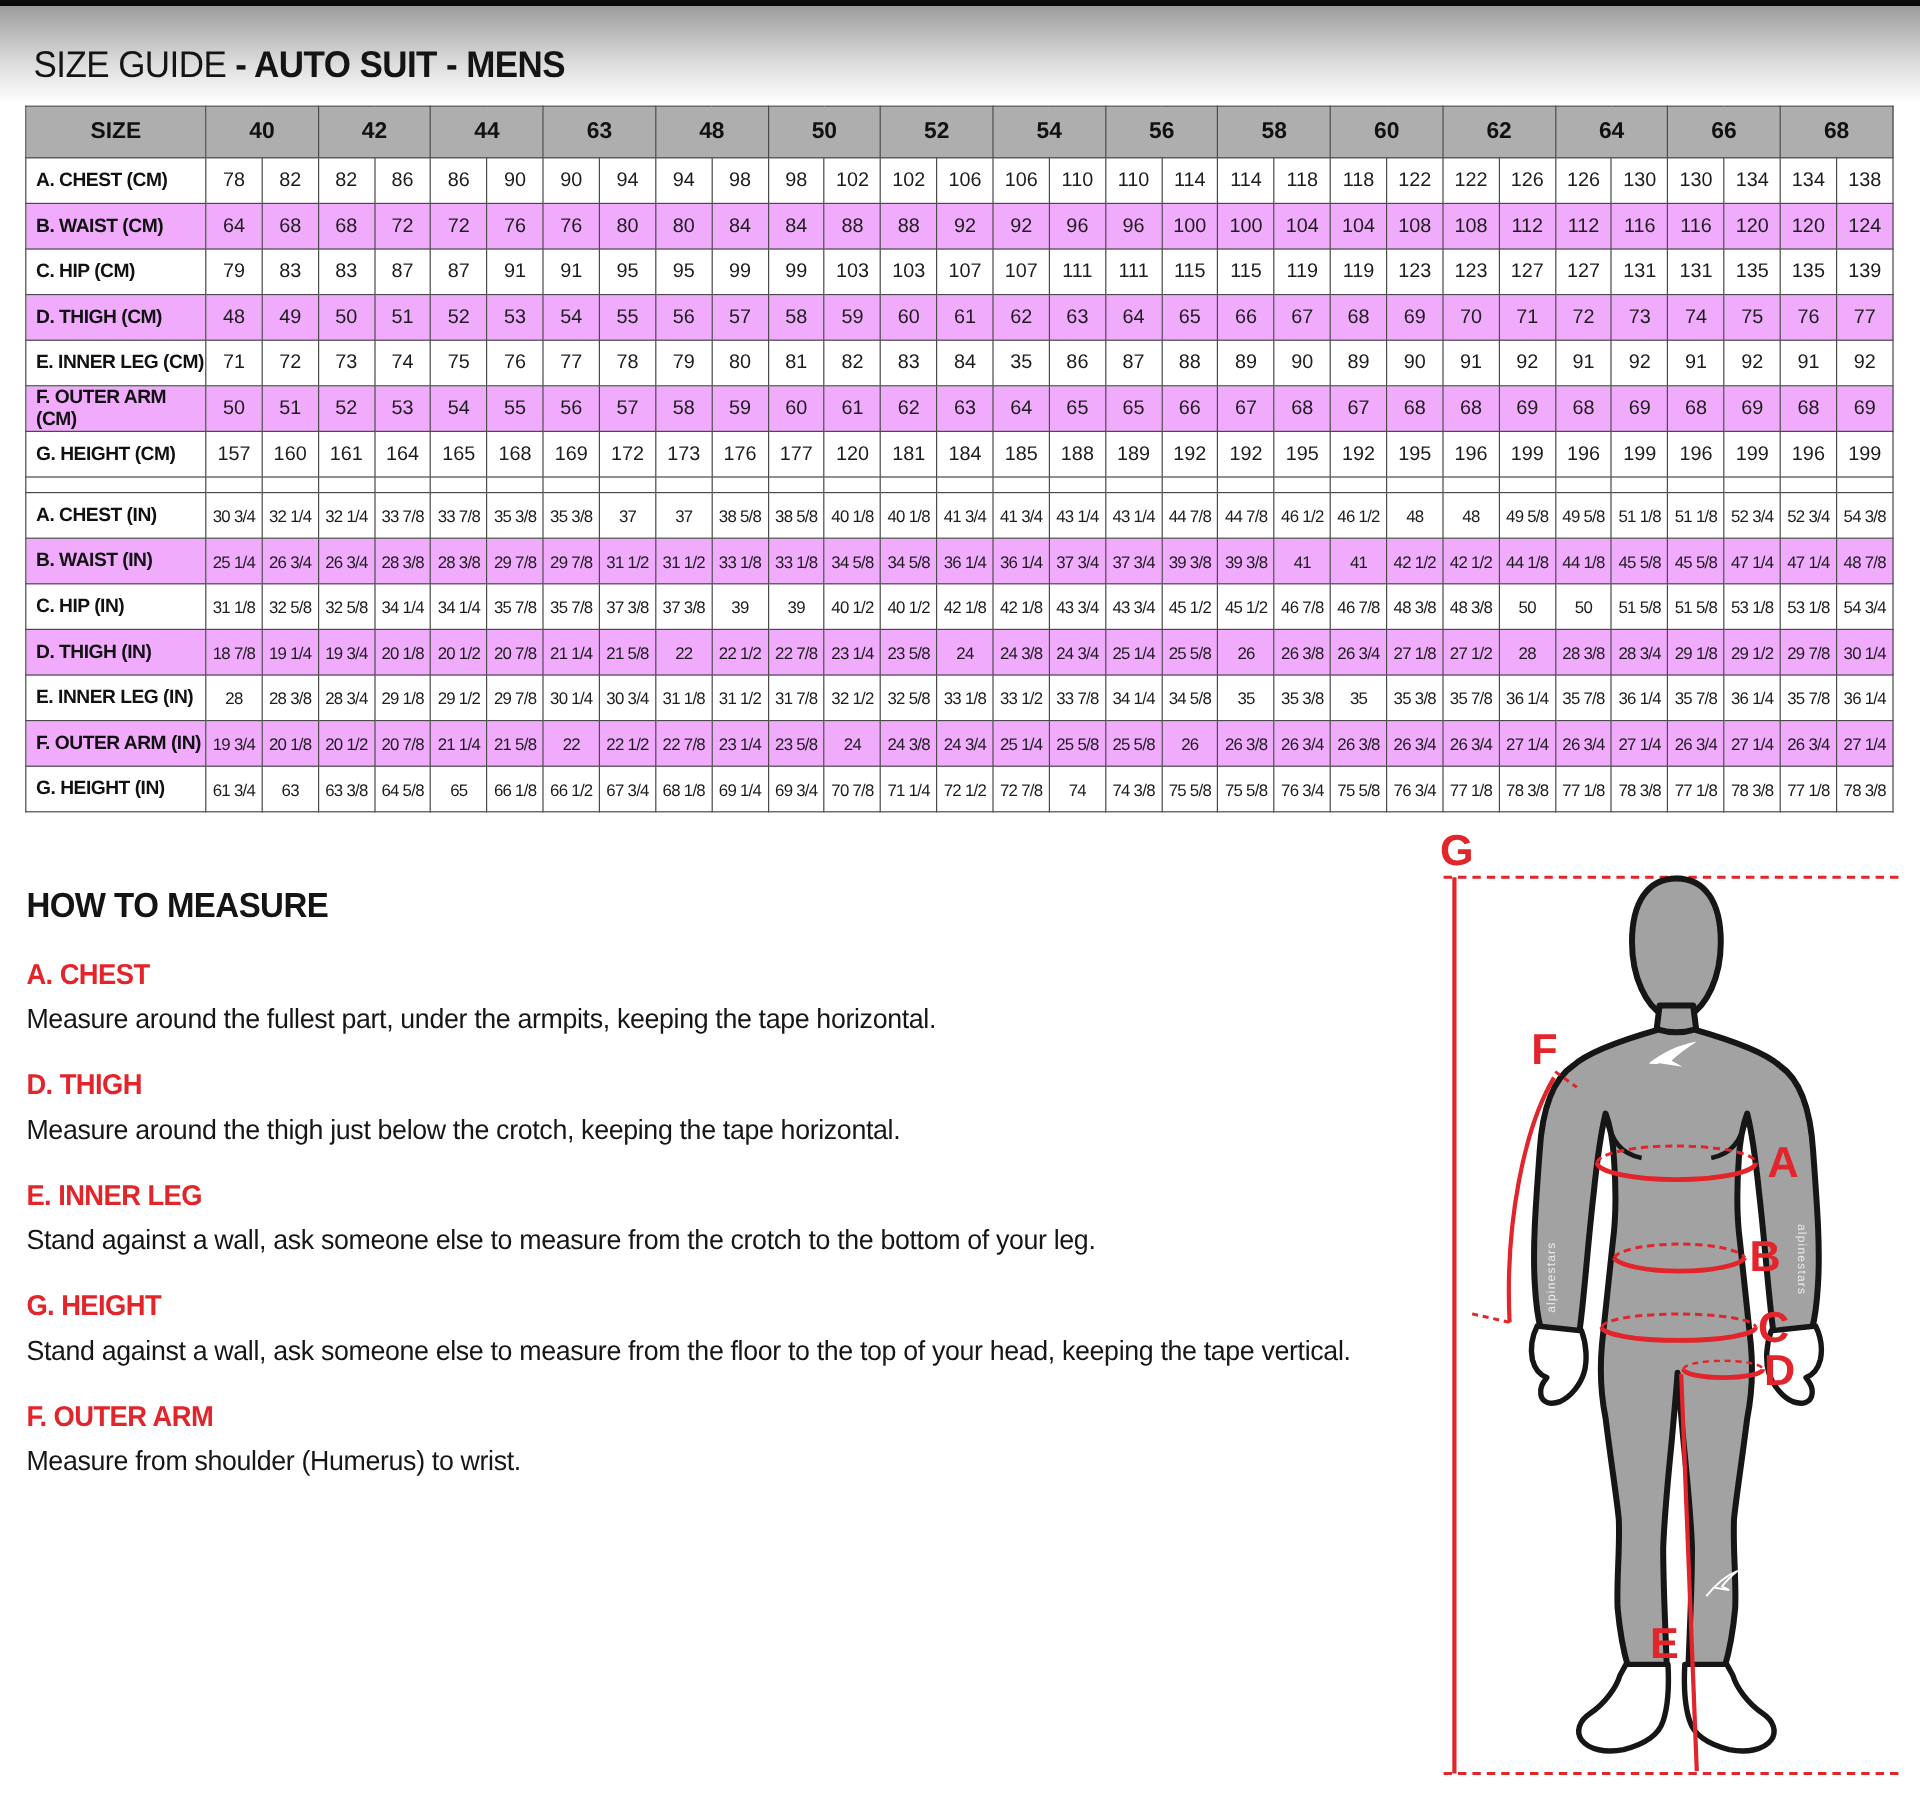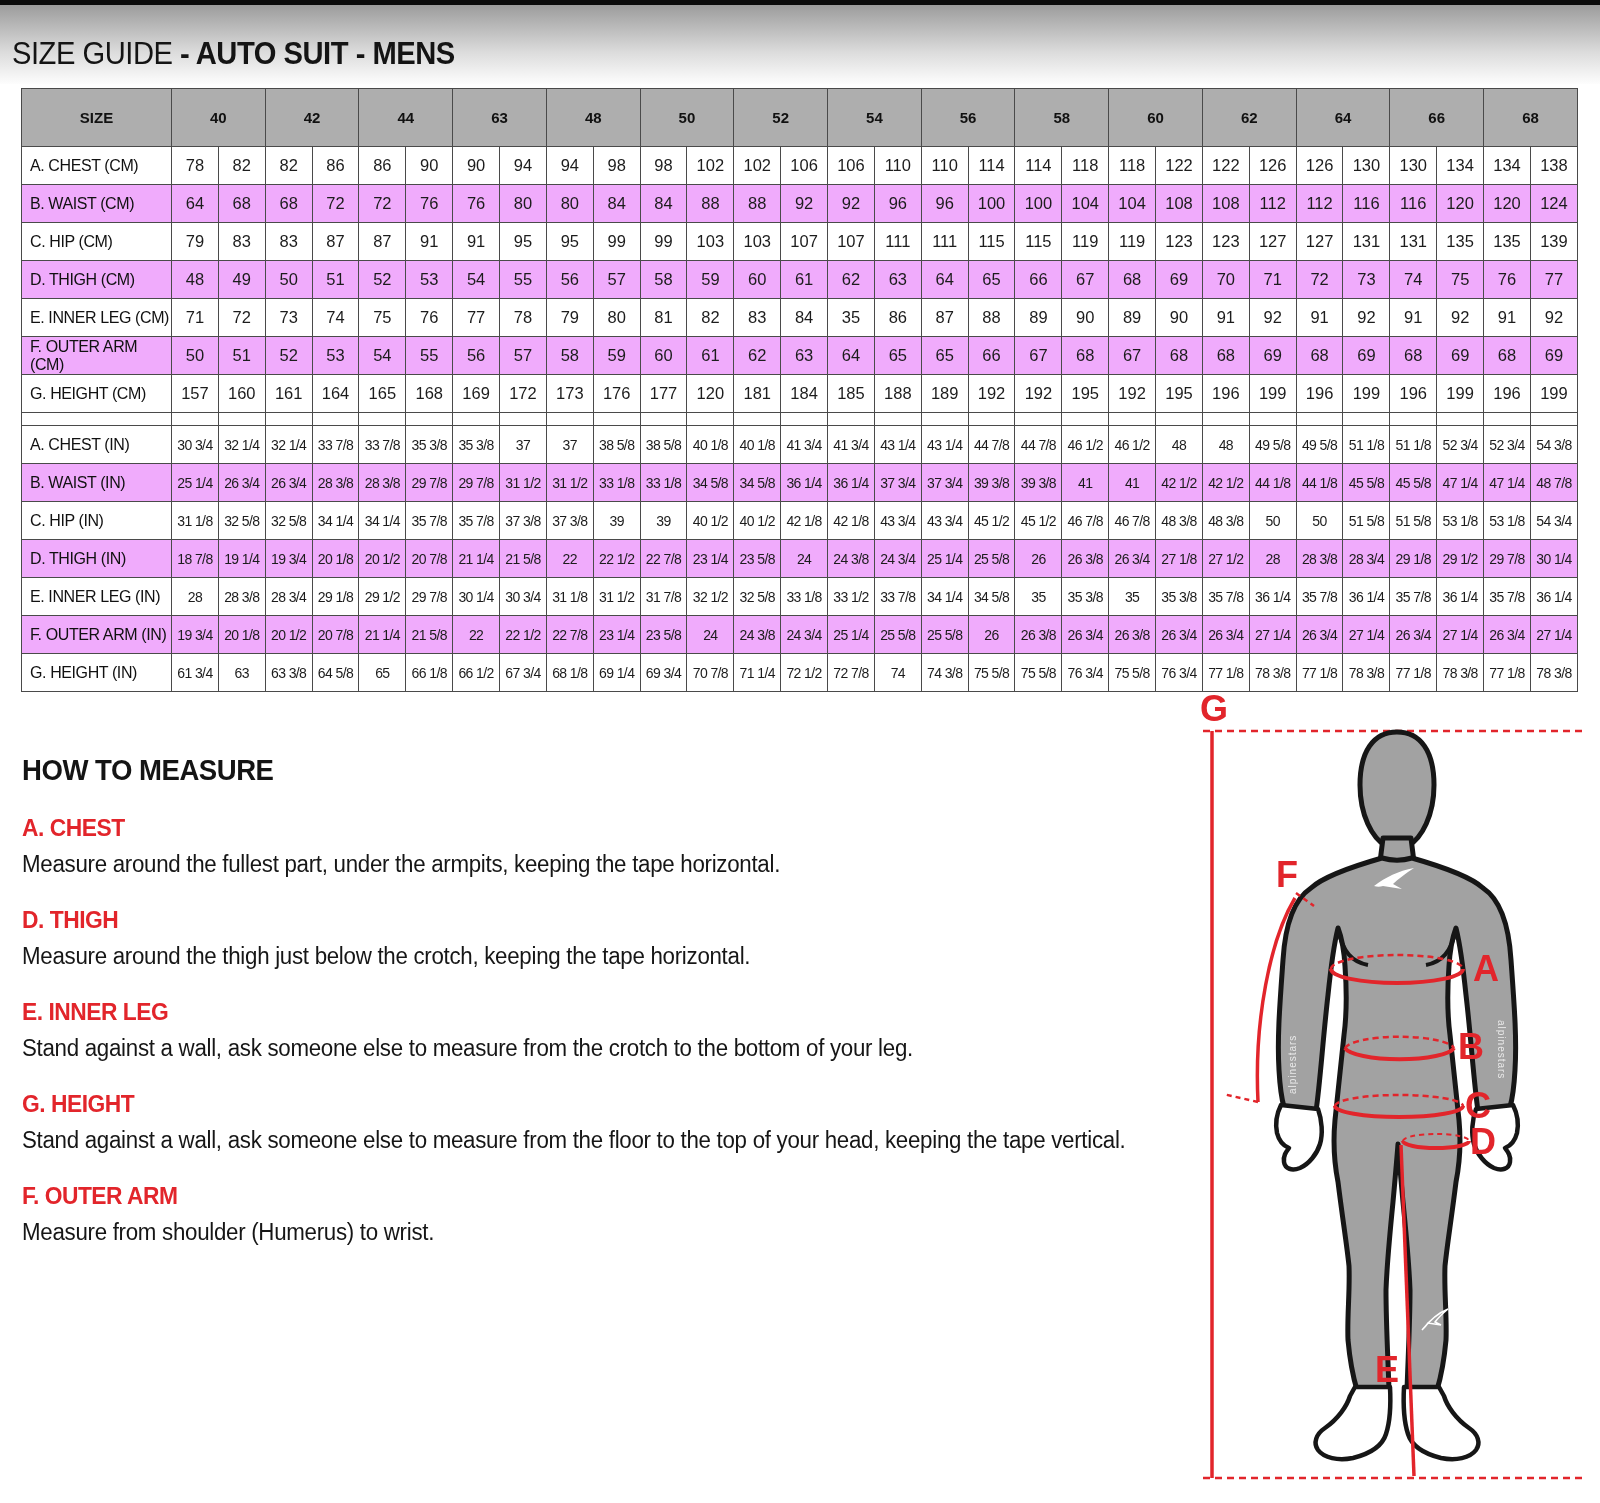--- a/index.html
+++ b/index.html
@@ -13,7 +13,7 @@
   header.band {
     height: 79px;
     background: linear-gradient(to bottom, #9c9c9c 0%, #dcdcdc 60%, #fdfdfd 100%);
-    display: flex; align-items: flex-end; padding: 0 0 12px 12px;
+    display: flex; align-items: flex-end; padding: 0 0 12px 28px;
   }
   h1 {
     margin: 0; font-size: 31px; font-weight: 400; color: #141414;

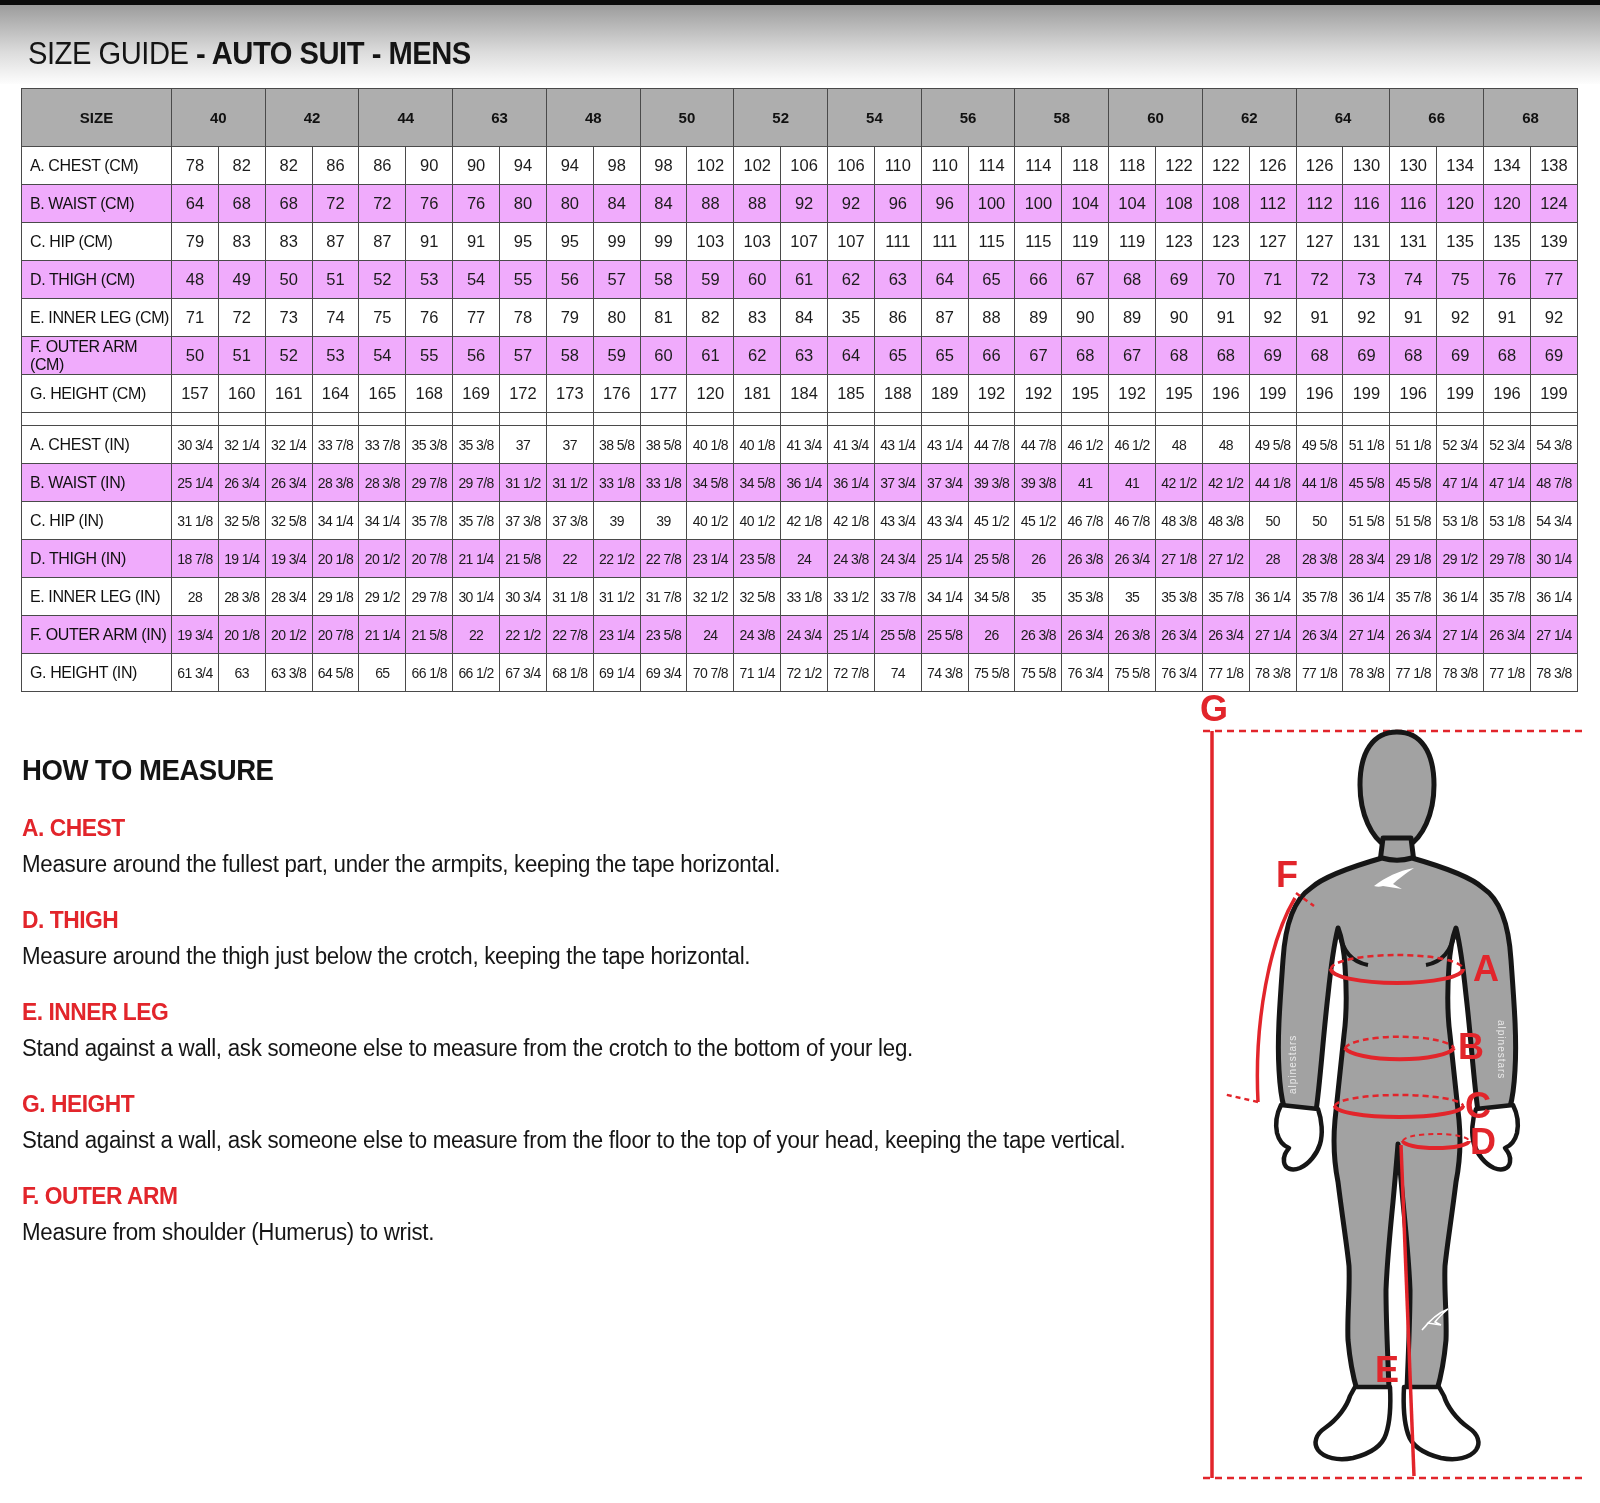--- a/index.html
+++ b/index.html
@@ -25,7 +25,7 @@
 
   table { border-collapse: collapse; table-layout: fixed; width: 1557px; margin: 4px 0 0 21px; }
   th, td { border: 1px solid #4a4a4a; padding: 0; }
-  thead th { height: 58px; background: #aeaeae; font-size: 15px; color: #111; font-weight: 700; }
+  thead th { height: 43px; background: #aeaeae; font-size: 19px; color: #111; font-weight: 700; }
   th.corner { width: 150px; }
   tbody tr { height: 38px; }
   tbody tr.sep { height: 13px; background: #fff; }

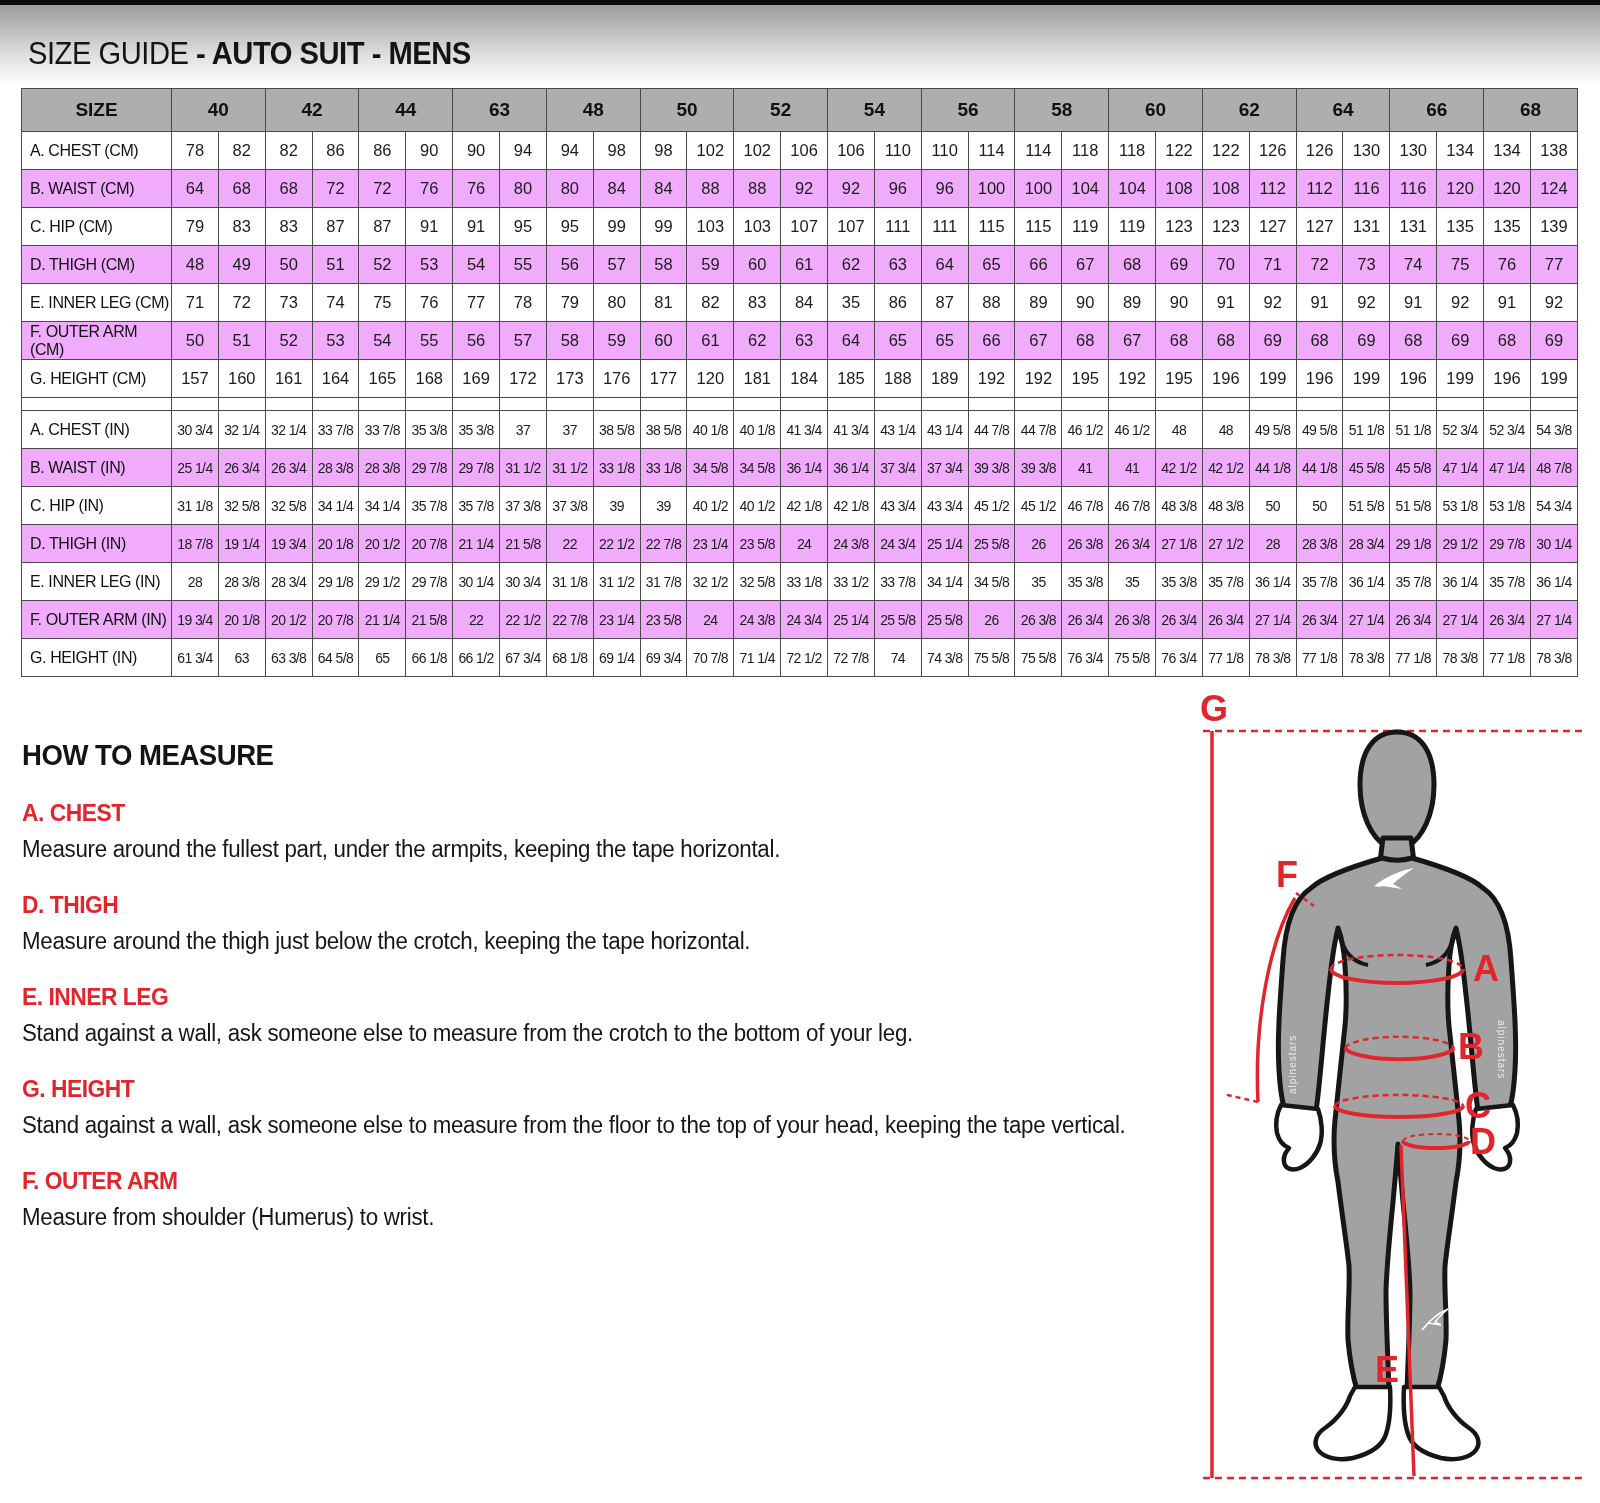--- a/index.html
+++ b/index.html
@@ -29,7 +29,7 @@
   th.corner { width: 150px; }
   tbody tr { height: 38px; }
   tbody tr.sep { height: 13px; background: #fff; }
-  tbody .rowlabel { text-align: left; padding-left: 8px; font-size: 16px; letter-spacing: -0.4px; color: #111; font-weight: 400; }
+  tbody .rowlabel { text-align: left; padding-left: 8px; font-size: 16px; letter-spacing: -0.4px; color: #111; font-weight: 700; }
   tbody td { text-align: center; font-size: 16.5px; color: #1c1c1c; }
   tr.plain { background: #ffffff; }
   tr.shade { background: #f0abfc; }

